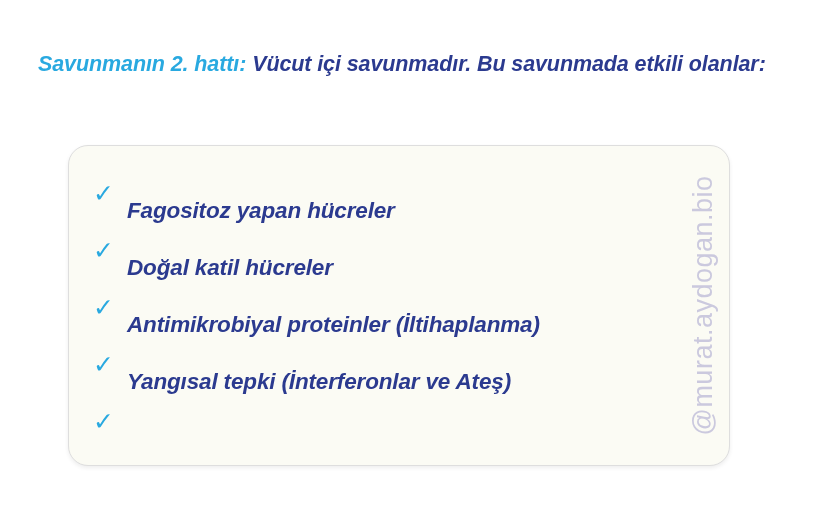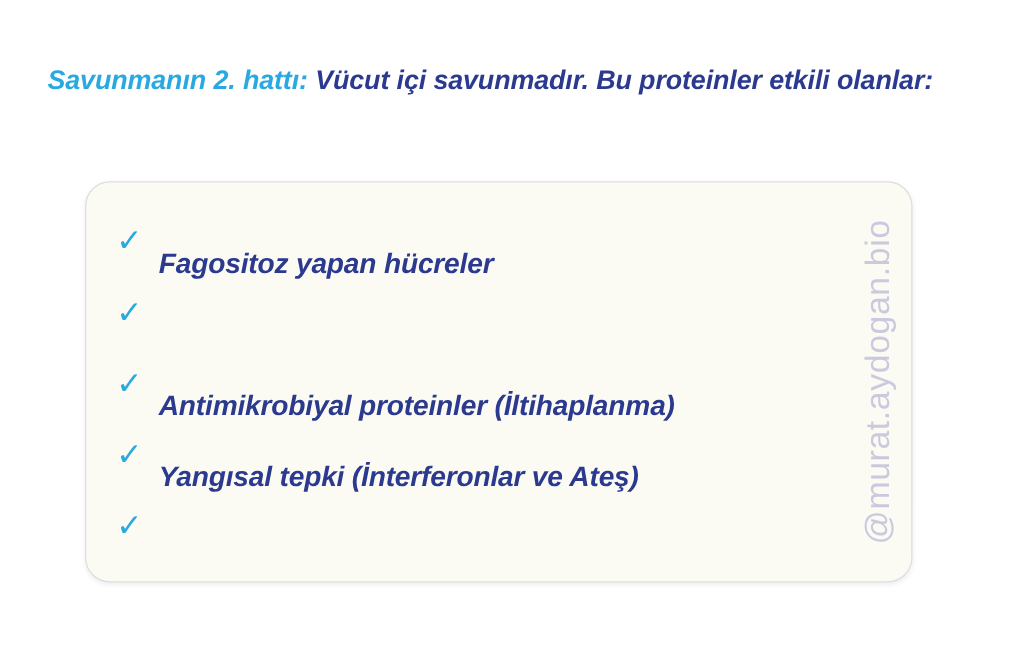--- a/index.html
+++ b/index.html
@@ -125,7 +125,7 @@
 <div class="slide">
 
   <div class="heading">
-    <span class="lead">Savunmanın 2. hattı:</span><span class="rest"> Vücut içi savunmadır. Bu proteinler etkili olanlar:</span>
+    <span class="lead">Savunmanın 2. hattı:</span><span class="rest"> Vücut içi savunmadır. Bu savunmada etkili olanlar:</span>
   </div>
 
   <div class="card">

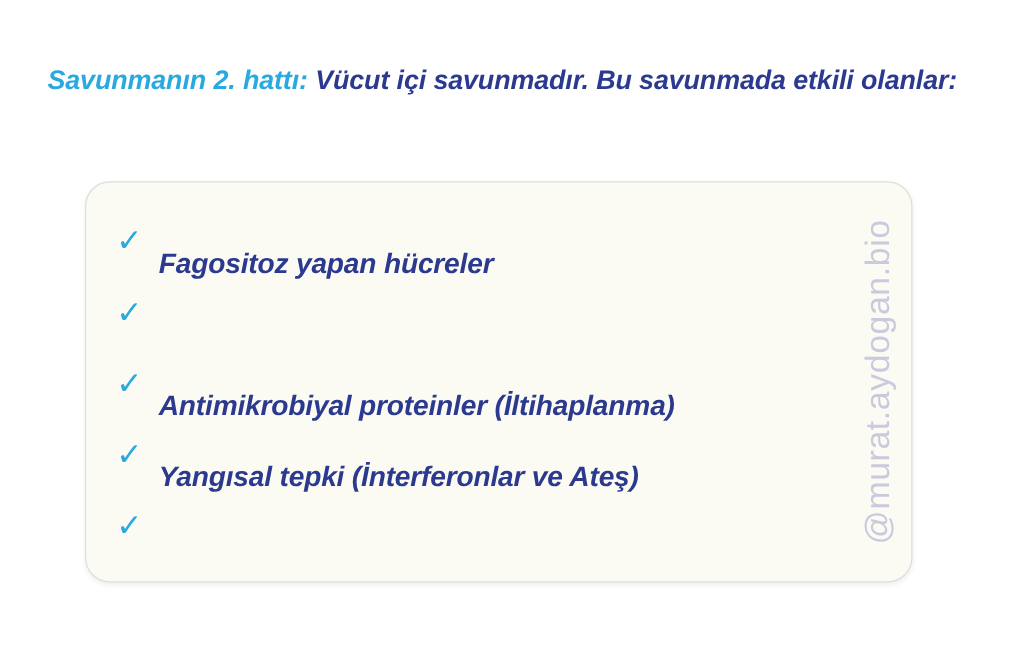--- a/index.html
+++ b/index.html
@@ -139,6 +139,7 @@
 
       <div class="list-item">
         <span class="check-icon">✓</span>
+        <span class="item-label">Doğal katil hücreler</span>
       </div>
 
       <div class="list-item">

